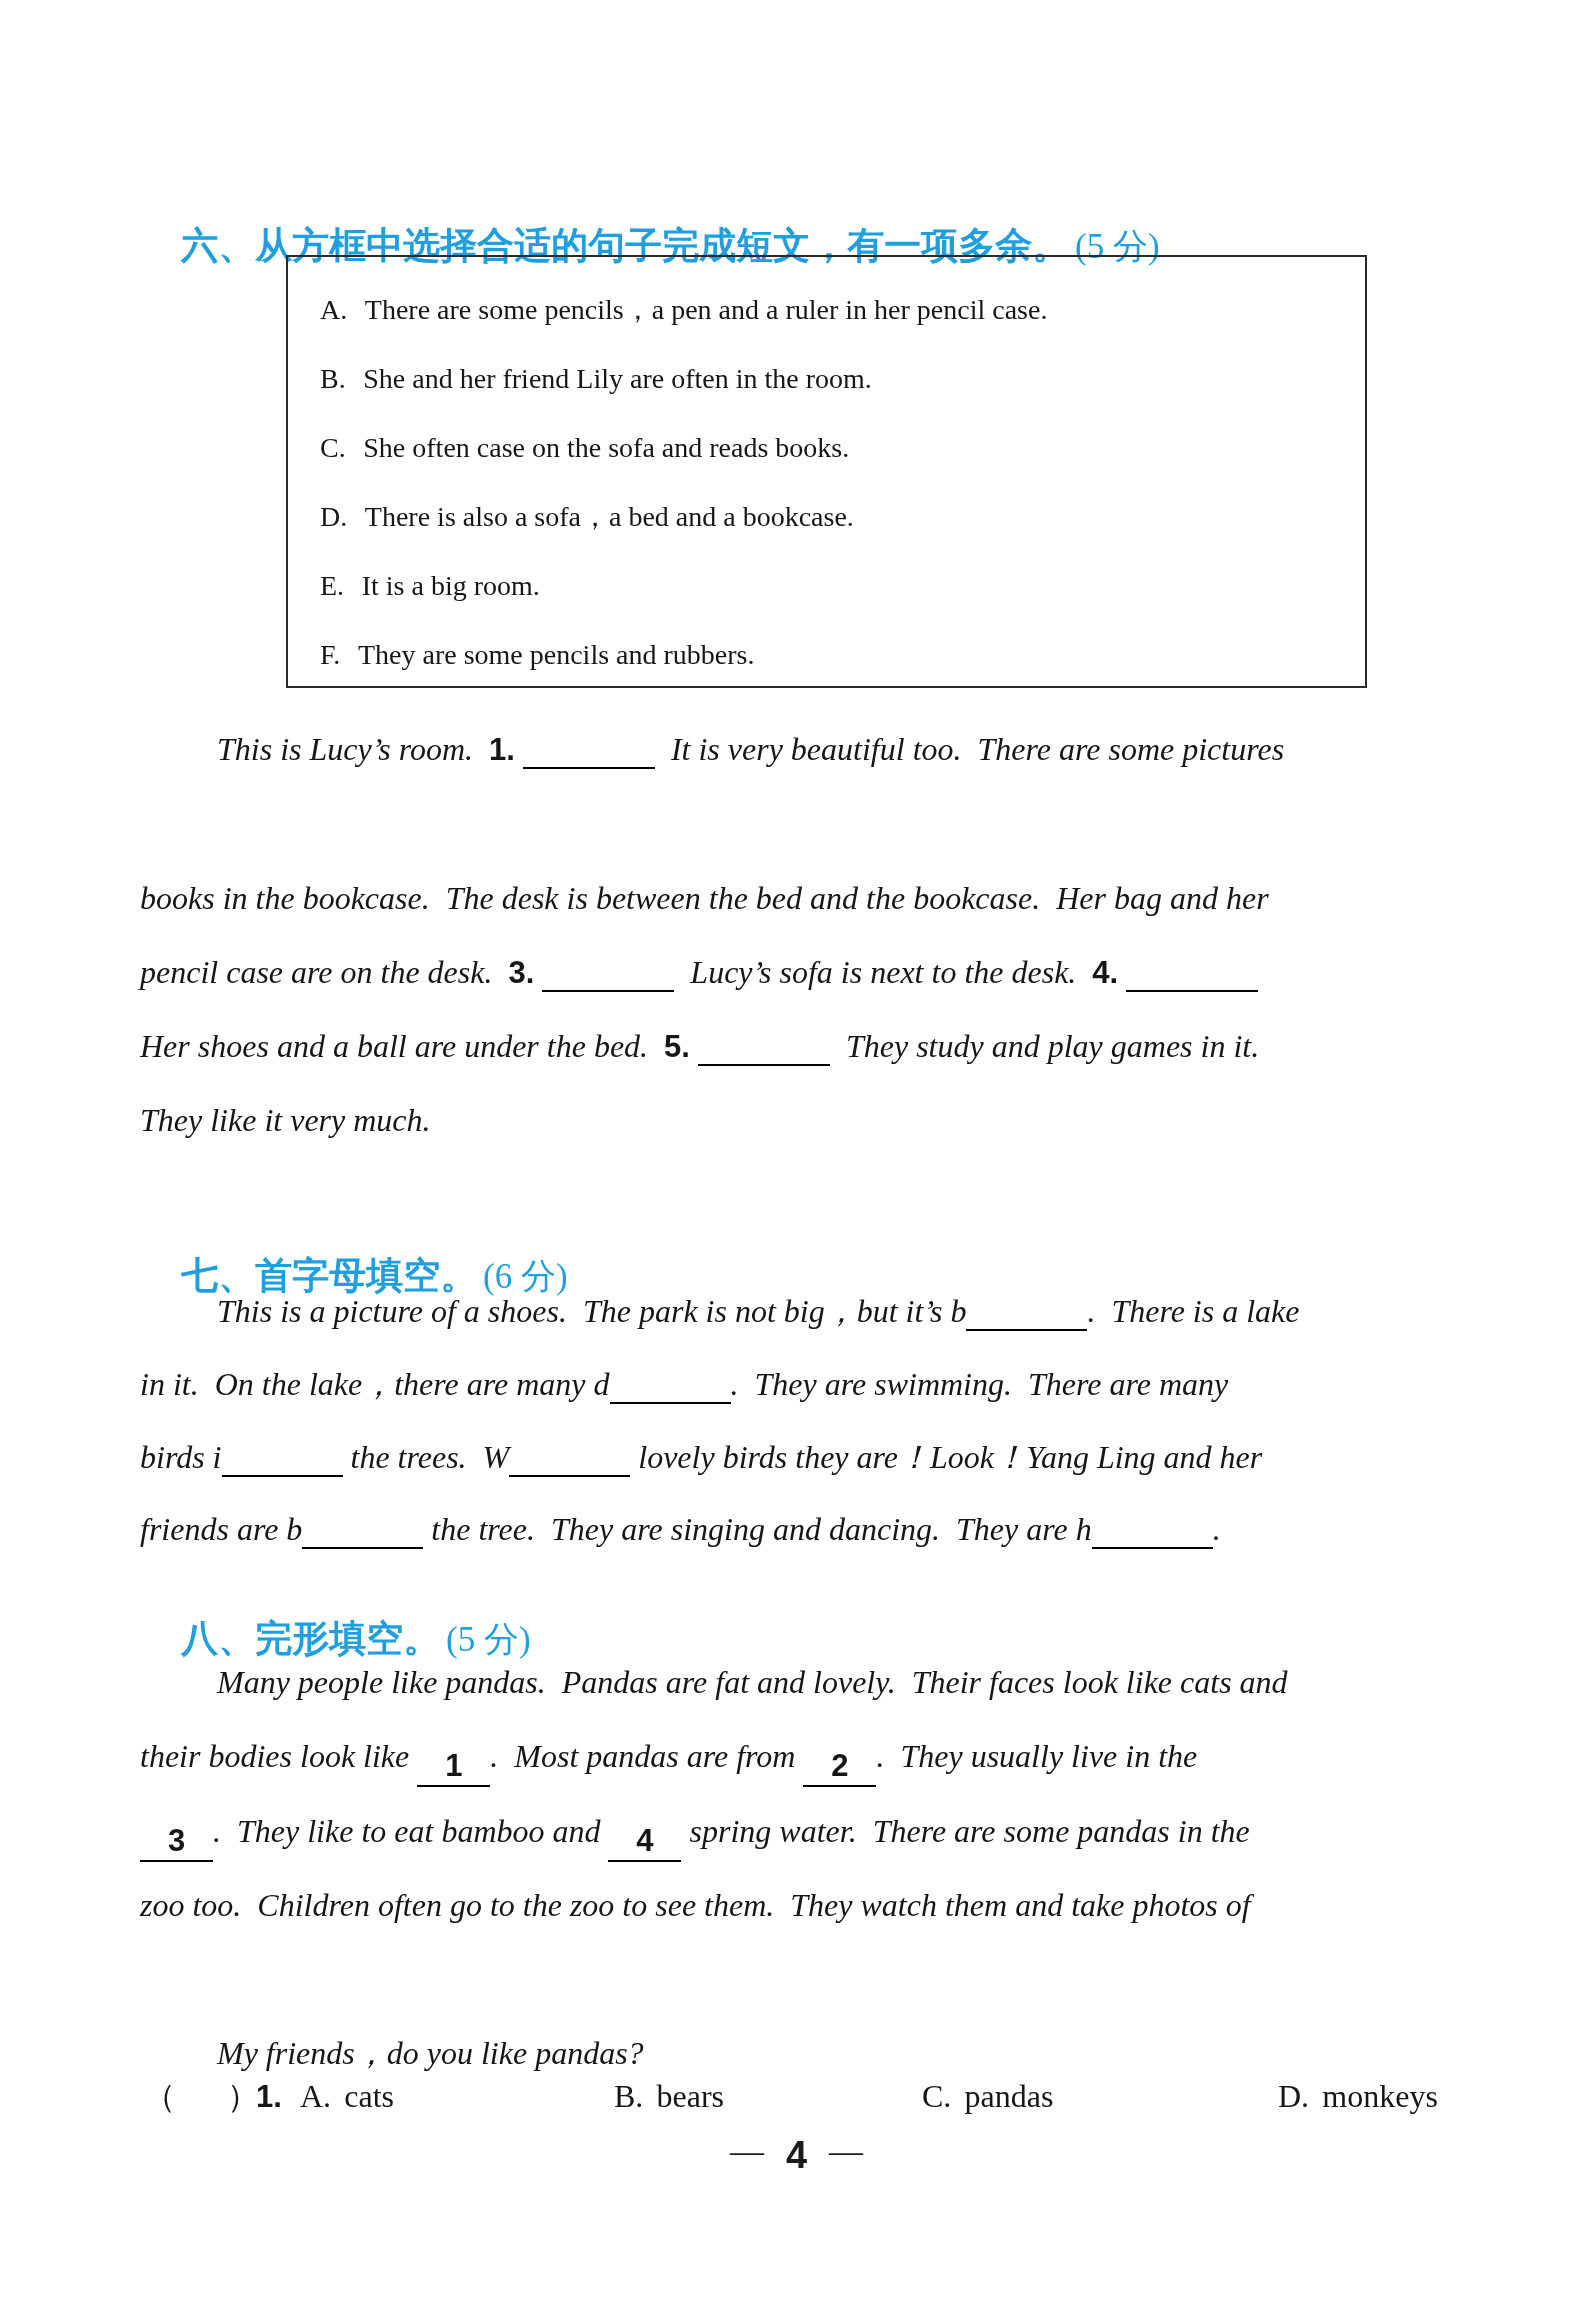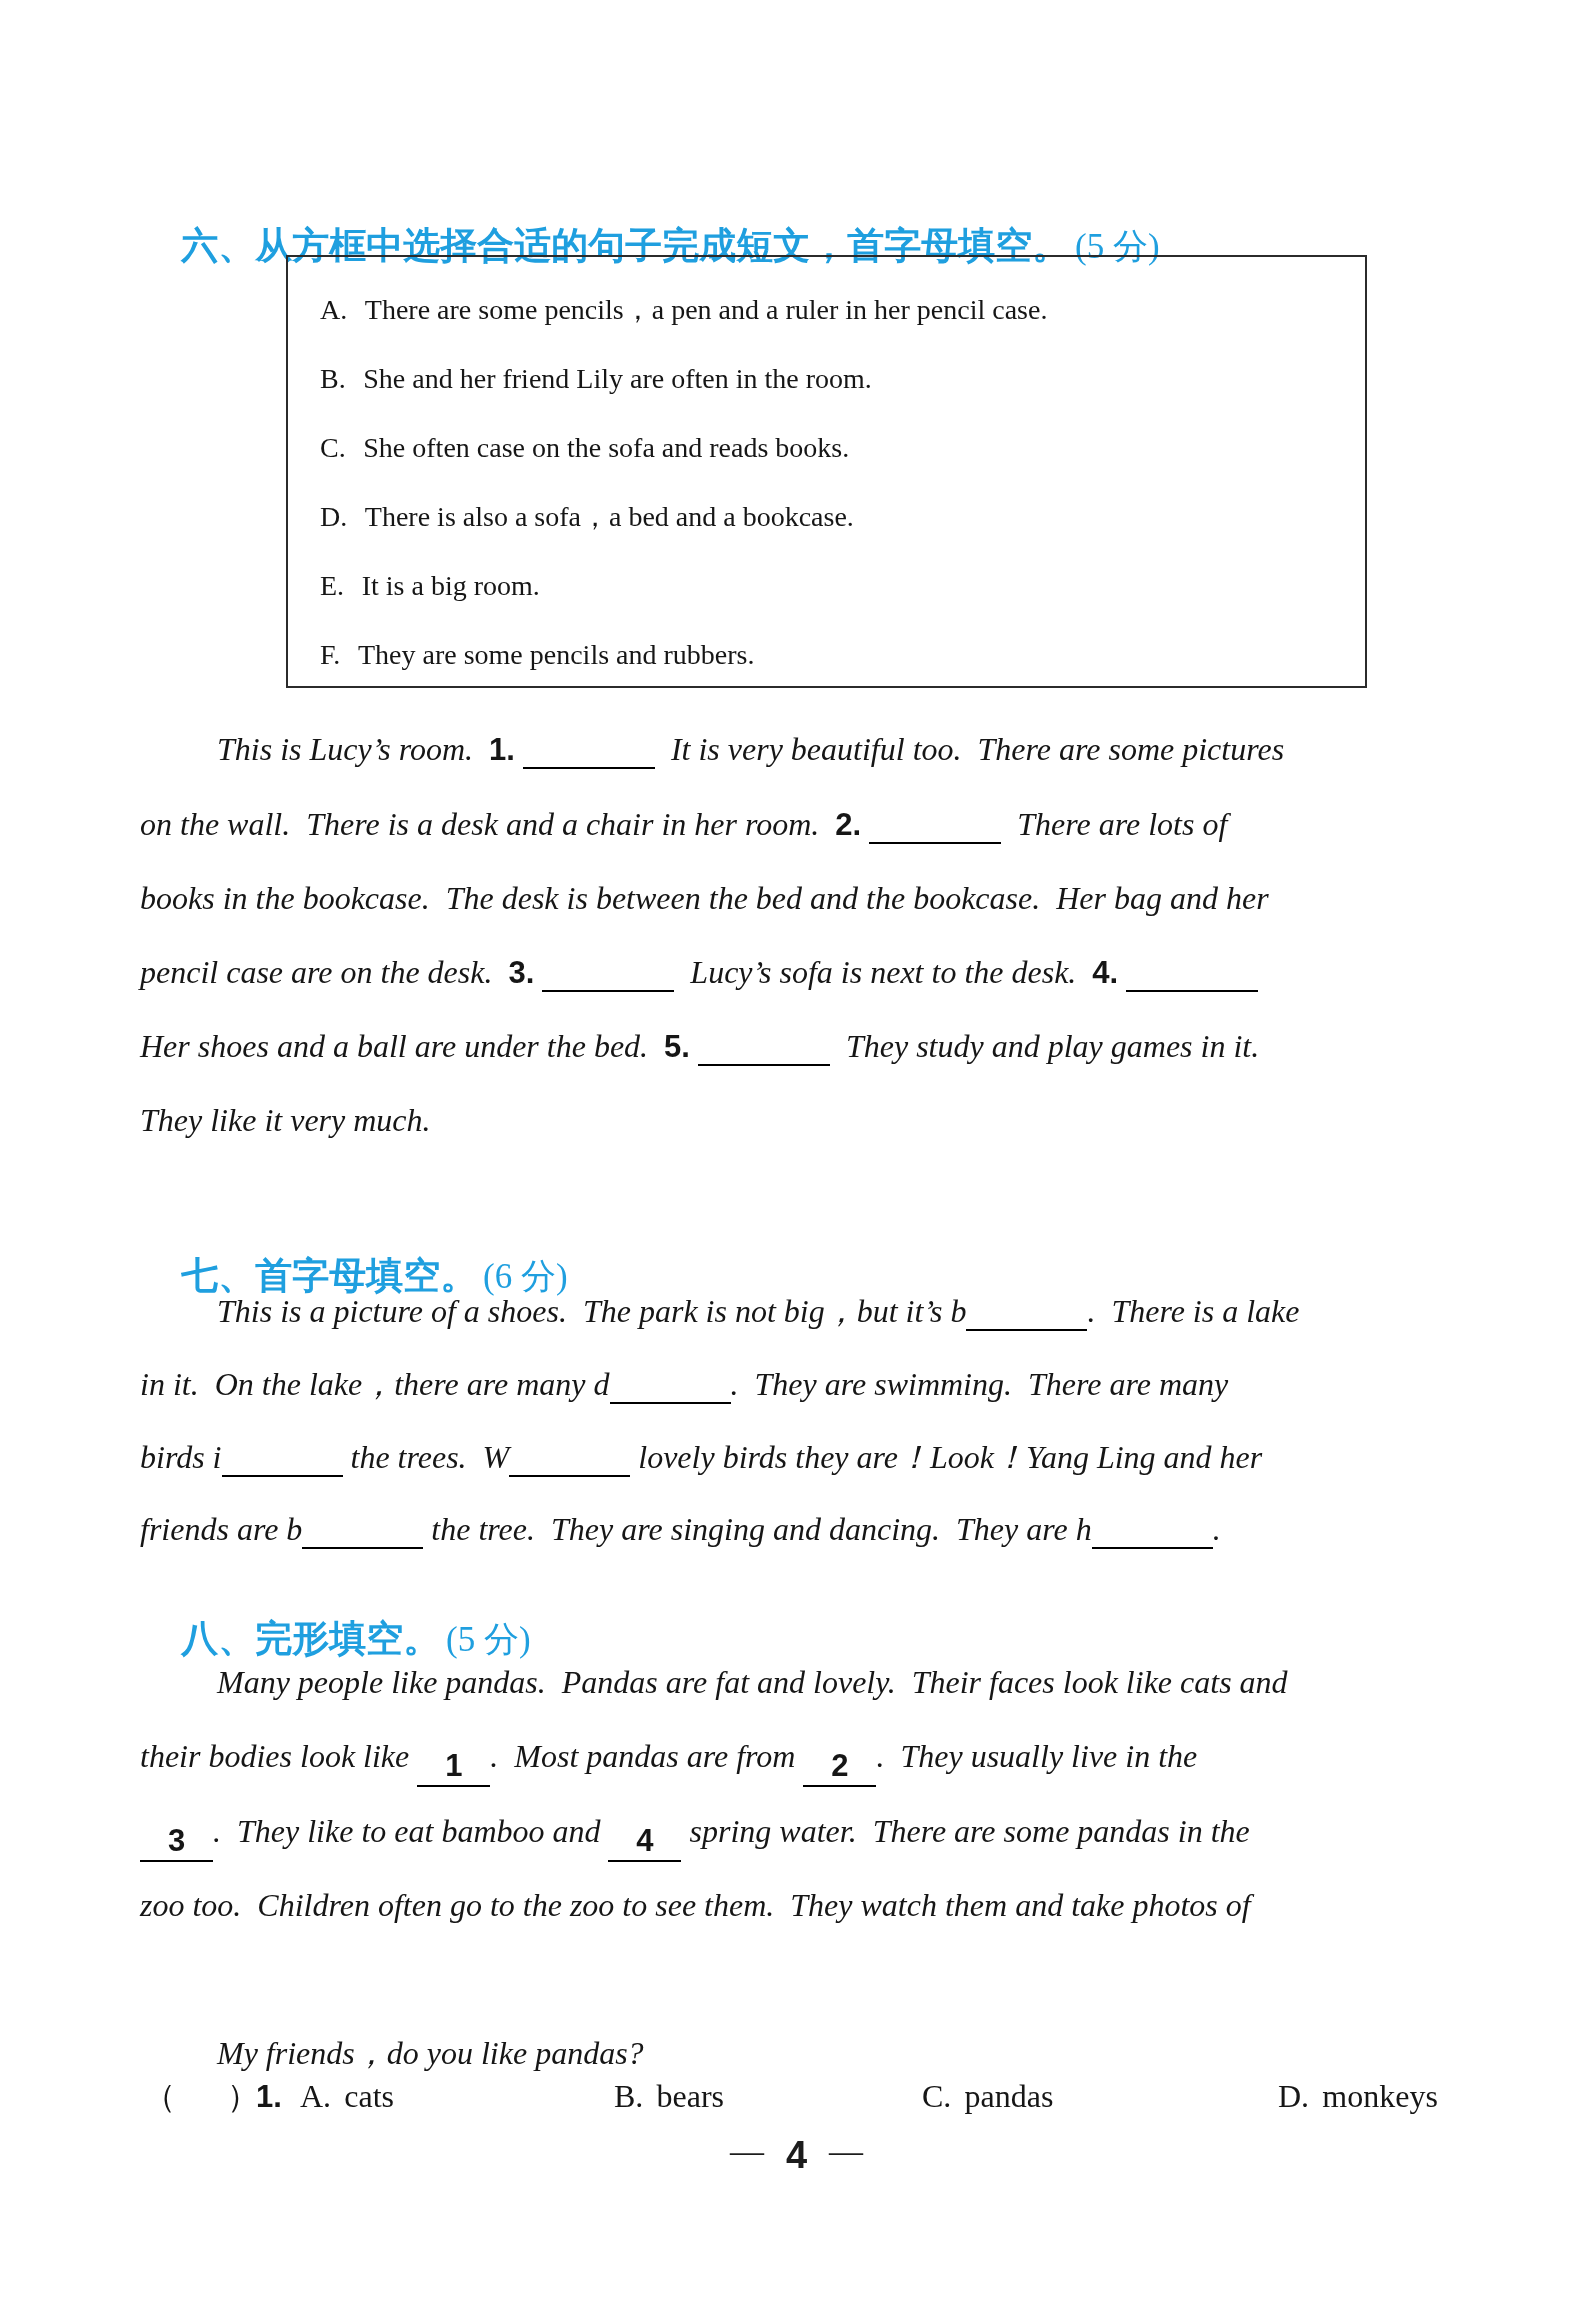--- a/index.html
+++ b/index.html
@@ -118,7 +118,7 @@
 <div id="page">
 
   <div class="heading" style="top:175px">
-    <span>六、从方框中选择合适的句子完成短文，首字母填空。</span><span class="hscore">(5 分)</span>
+    <span>六、从方框中选择合适的句子完成短文，有一项多余。</span><span class="hscore">(5 分)</span>
   </div>
 
   <div class="choicebox">

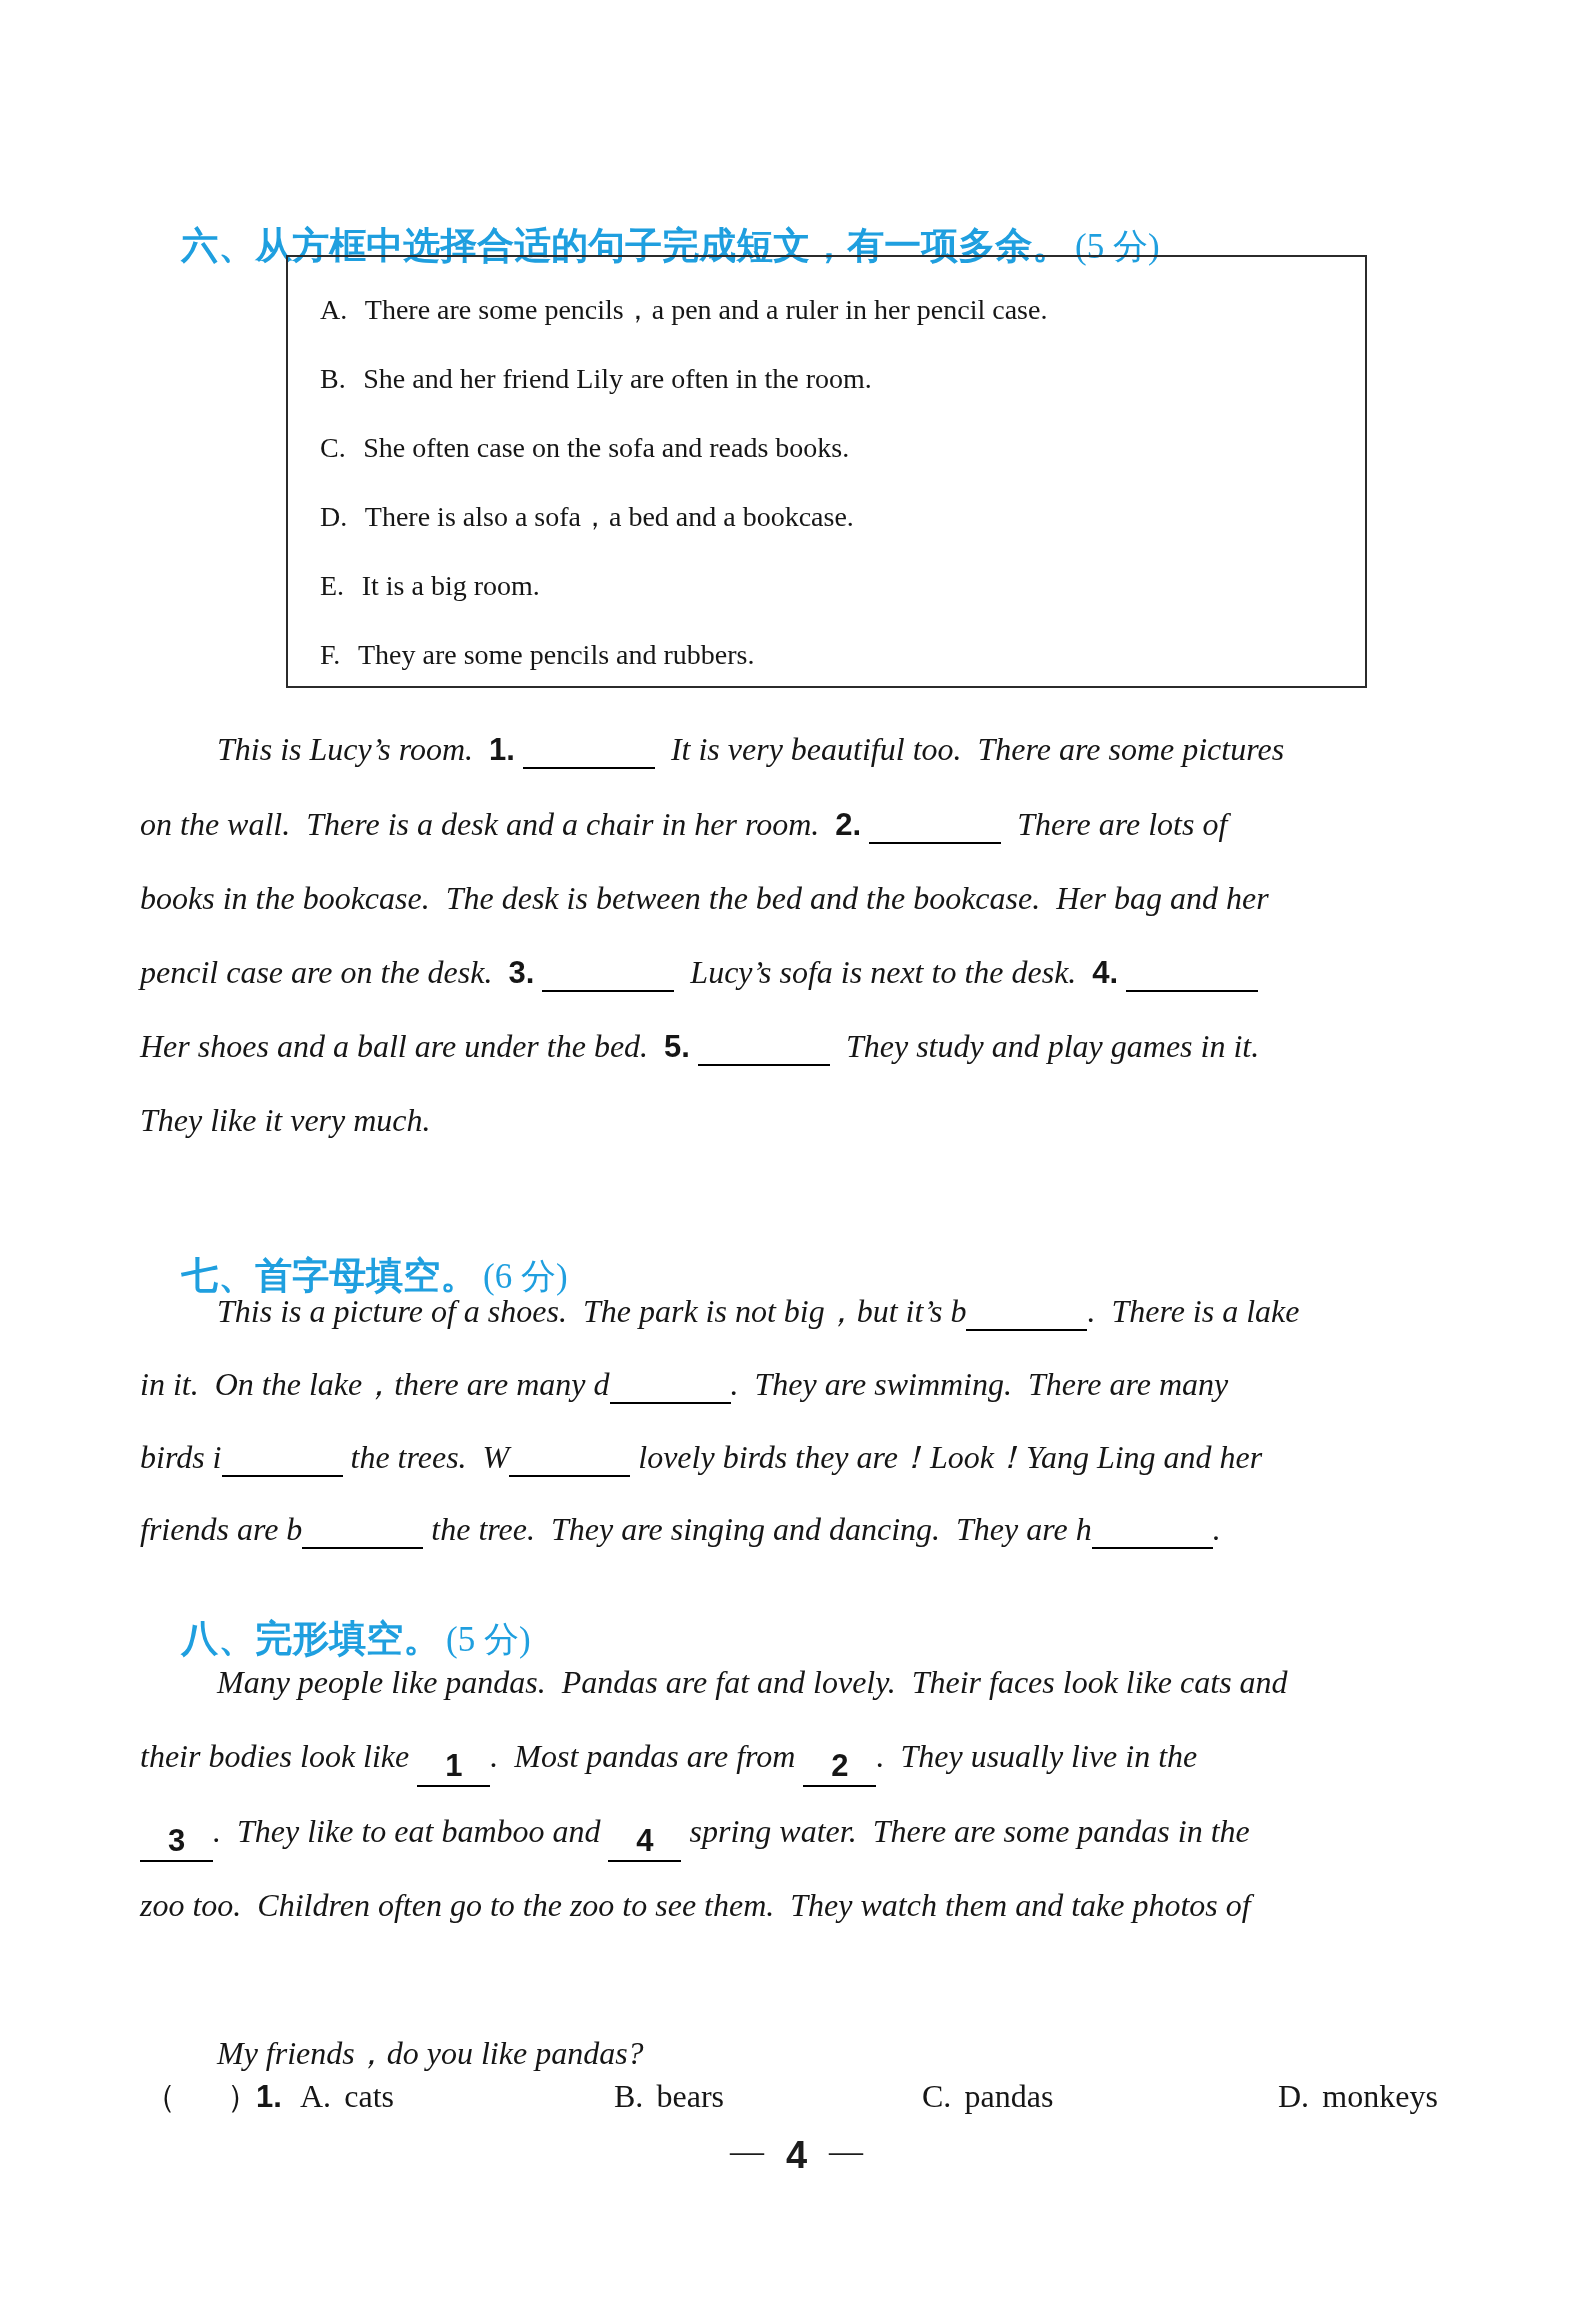--- a/index.html
+++ b/index.html
@@ -131,7 +131,6 @@
   </div>
 
   <div class="pline indent" style="top:712px"><span class="seg">This is Lucy’s room.  </span><span class="bnum">1.</span><span class="seg"> </span><span class="blank" style="width: 132px;"></span><span class="seg">  It is very beautiful too.  There are some pictures</span></div>
-  <div class="pline" style="top:787px"><span class="seg">on the wall.  There is a desk and a chair in her room.  </span><span class="bnum">2.</span><span class="seg"> </span><span class="blank" style="width: 132px;"></span><span class="seg">  There are lots of</span></div>
   <div class="pline" style="top:861px"><span class="seg">books in the bookcase.  The desk is between the bed and the bookcase.  Her bag and her</span></div>
   <div class="pline" style="top:935px"><span class="seg">pencil case are on the desk.  </span><span class="bnum">3.</span><span class="seg"> </span><span class="blank" style="width: 132px;"></span><span class="seg">  Lucy’s sofa is next to the desk.  </span><span class="bnum">4.</span><span class="seg"> </span><span class="blank" style="width: 132px;"></span></div>
   <div class="pline" style="top:1009px"><span class="seg">Her shoes and a ball are under the bed.  </span><span class="bnum">5.</span><span class="seg"> </span><span class="blank" style="width: 132px;"></span><span class="seg">  They study and play games in it.</span></div>

